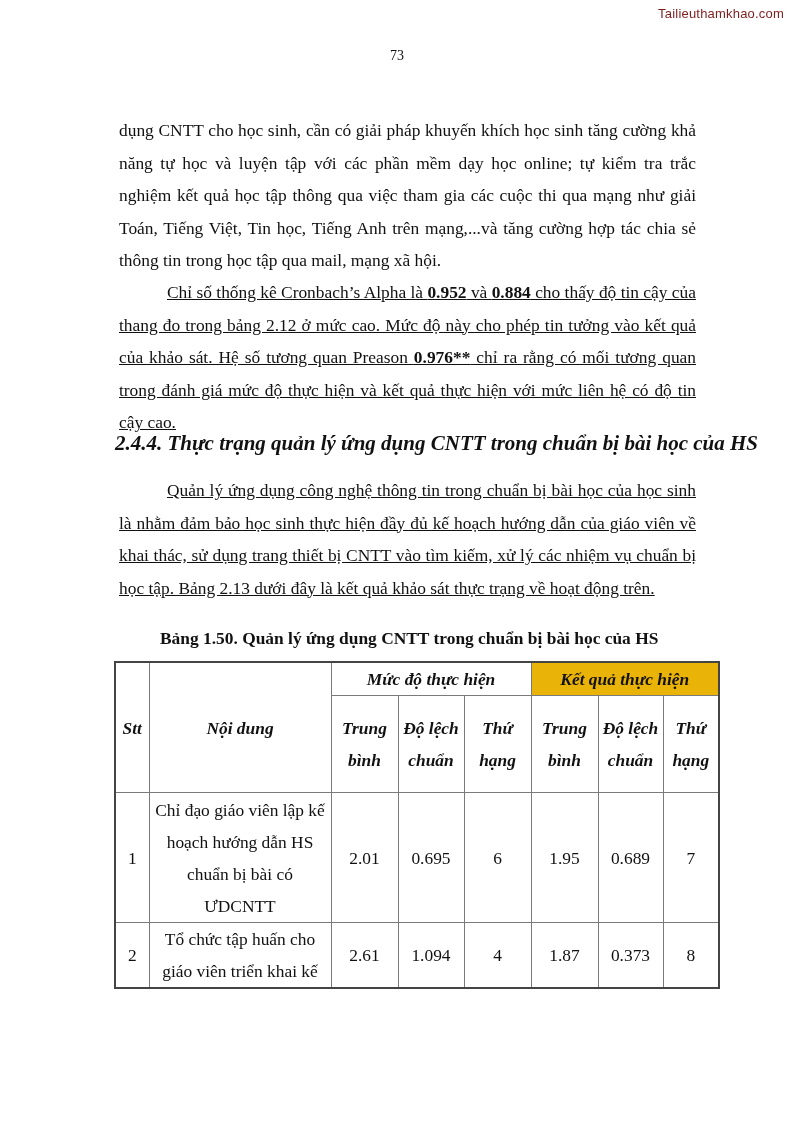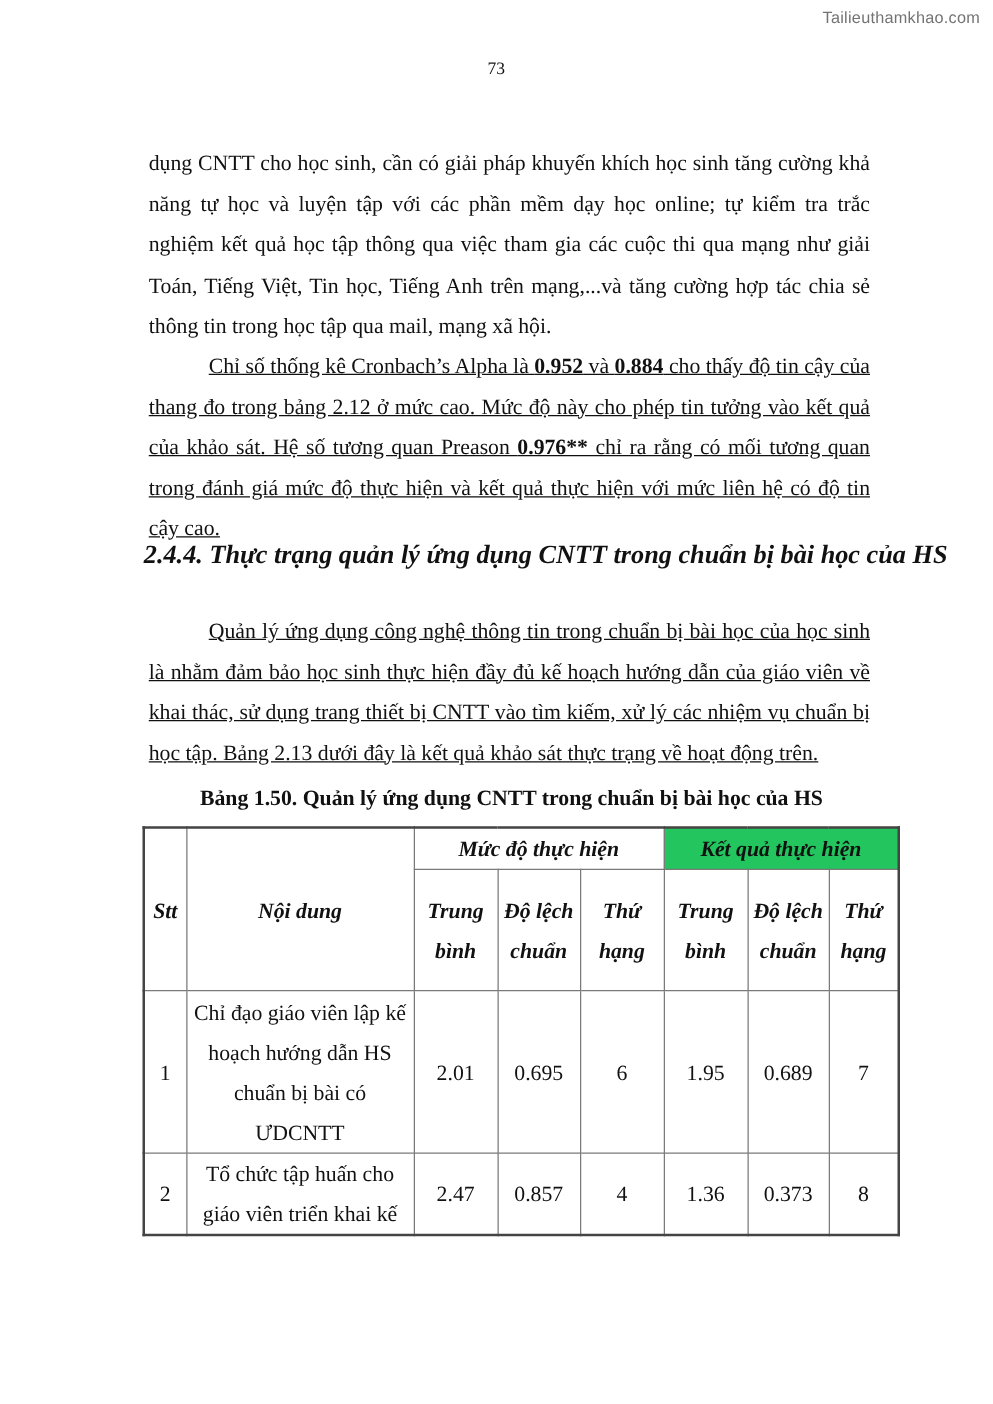--- a/index.html
+++ b/index.html
@@ -6,7 +6,7 @@
   body { width: 794px; height: 1123px; position: relative; overflow: hidden;
          font-family: "Liberation Serif", serif; color: #111; }
   .watermark { position: absolute; top: 6px; right: 10px; font-family: "Liberation Sans", sans-serif;
-               font-size: 13px; color: #737373; letter-spacing: 0.2px; }
+               font-size: 13px; color: #7f1d1d; letter-spacing: 0.2px; }
   .page-number { position: absolute; top: 48px; left: 0; width: 794px; text-align: center; font-size: 14px; }
   .body-text { position: absolute; left: 115px; width: 585px; font-size: 17.4px; line-height: 32.5px;
                text-align: justify; }

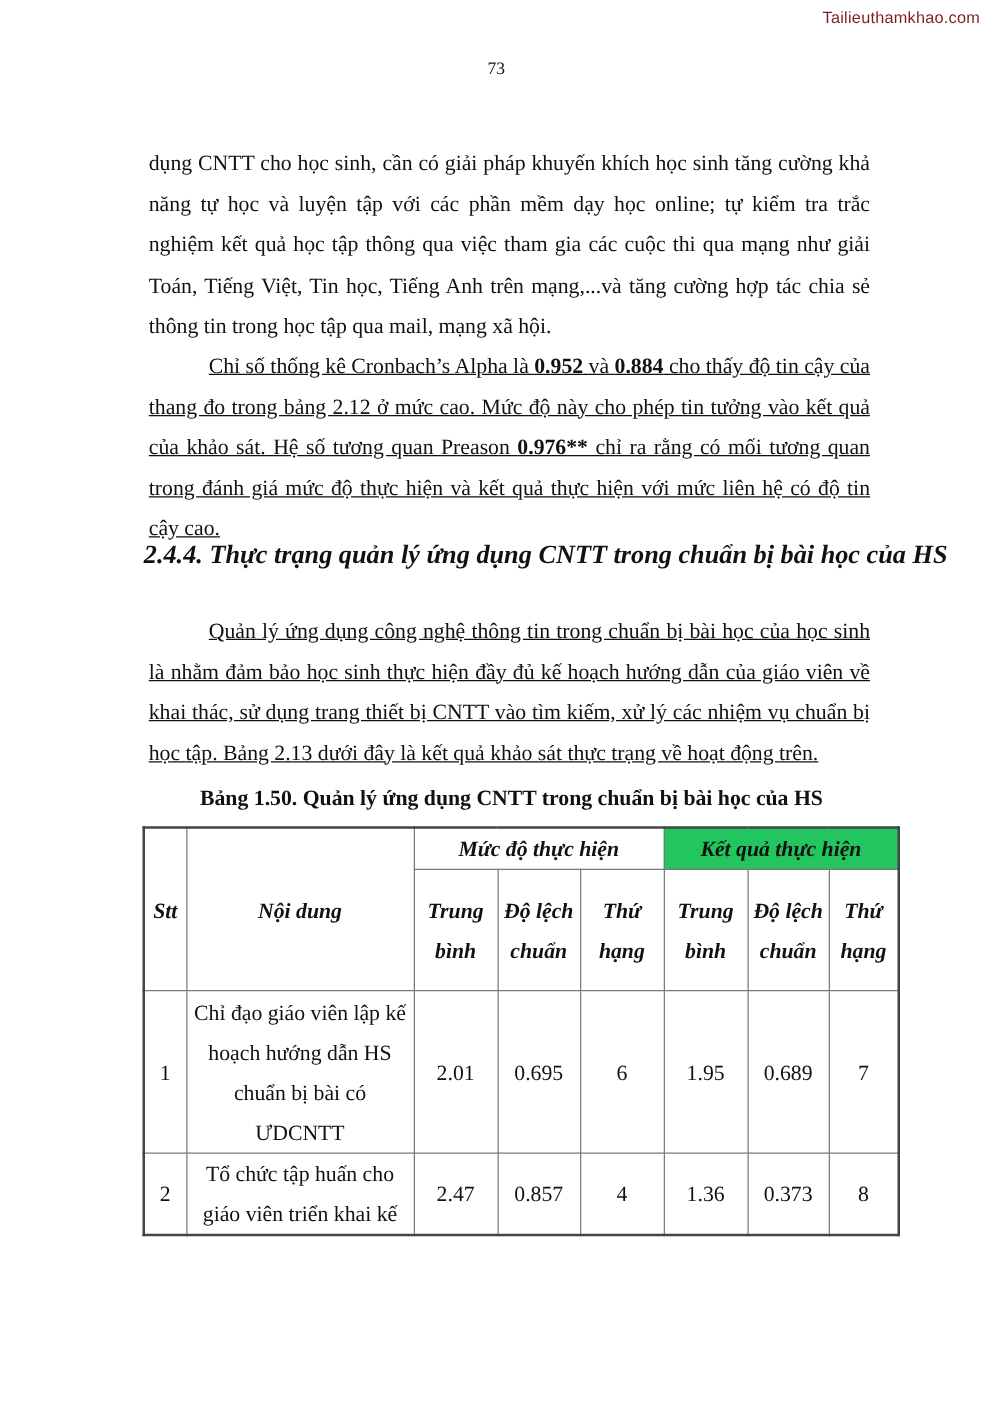--- a/index.html
+++ b/index.html
@@ -41,7 +41,7 @@
 
 <div class="heading">2.4.4. Thực trạng quản lý ứng dụng CNTT trong chuẩn bị bài học của HS</div>
 
-<div class="body-text" style="top:484px;">
+<div class="body-text" style="top:470px;">
   <p class="indent">Quản lý ứng dụng công nghệ thông tin trong chuẩn bị bài học của học sinh là nhằm đảm bảo học sinh thực hiện đầy đủ kế hoạch hướng dẫn của giáo viên về khai thác, sử dụng trang thiết bị CNTT vào tìm kiếm, xử lý các nhiệm vụ chuẩn bị học tập. Bảng 2.13 dưới đây là kết quả khảo sát thực trạng về hoạt động trên.</p>
 </div>
 

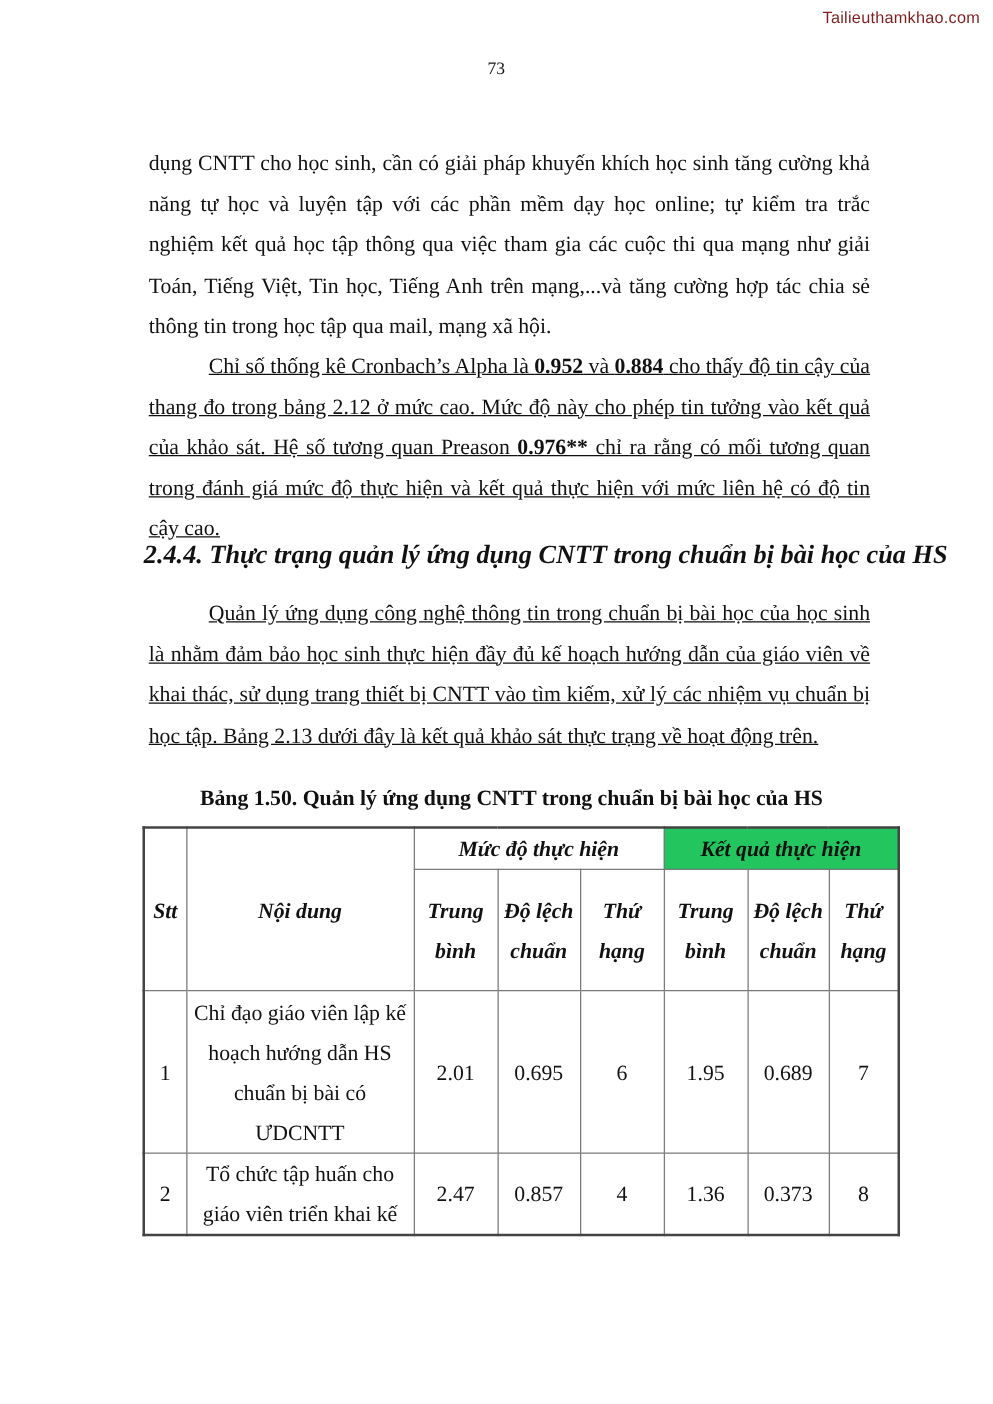--- a/index.html
+++ b/index.html
@@ -21,7 +21,7 @@
   table.data td, table.data th { border: 1.5px solid #7a7a7a; padding: 0; text-align: center; vertical-align: middle; }
   table.data { border: 2px solid #444; }
   table.data th { font-weight: bold; font-style: italic; line-height: 32px; }
-  th.shade { background: #22c55e; }
+  th.shade { background: #eab308; }
   td.content { text-align: left; padding-left: 6px; line-height: 32px; vertical-align: top; padding-top: 2px; }
   td.num { line-height: 32px; }
 </style>

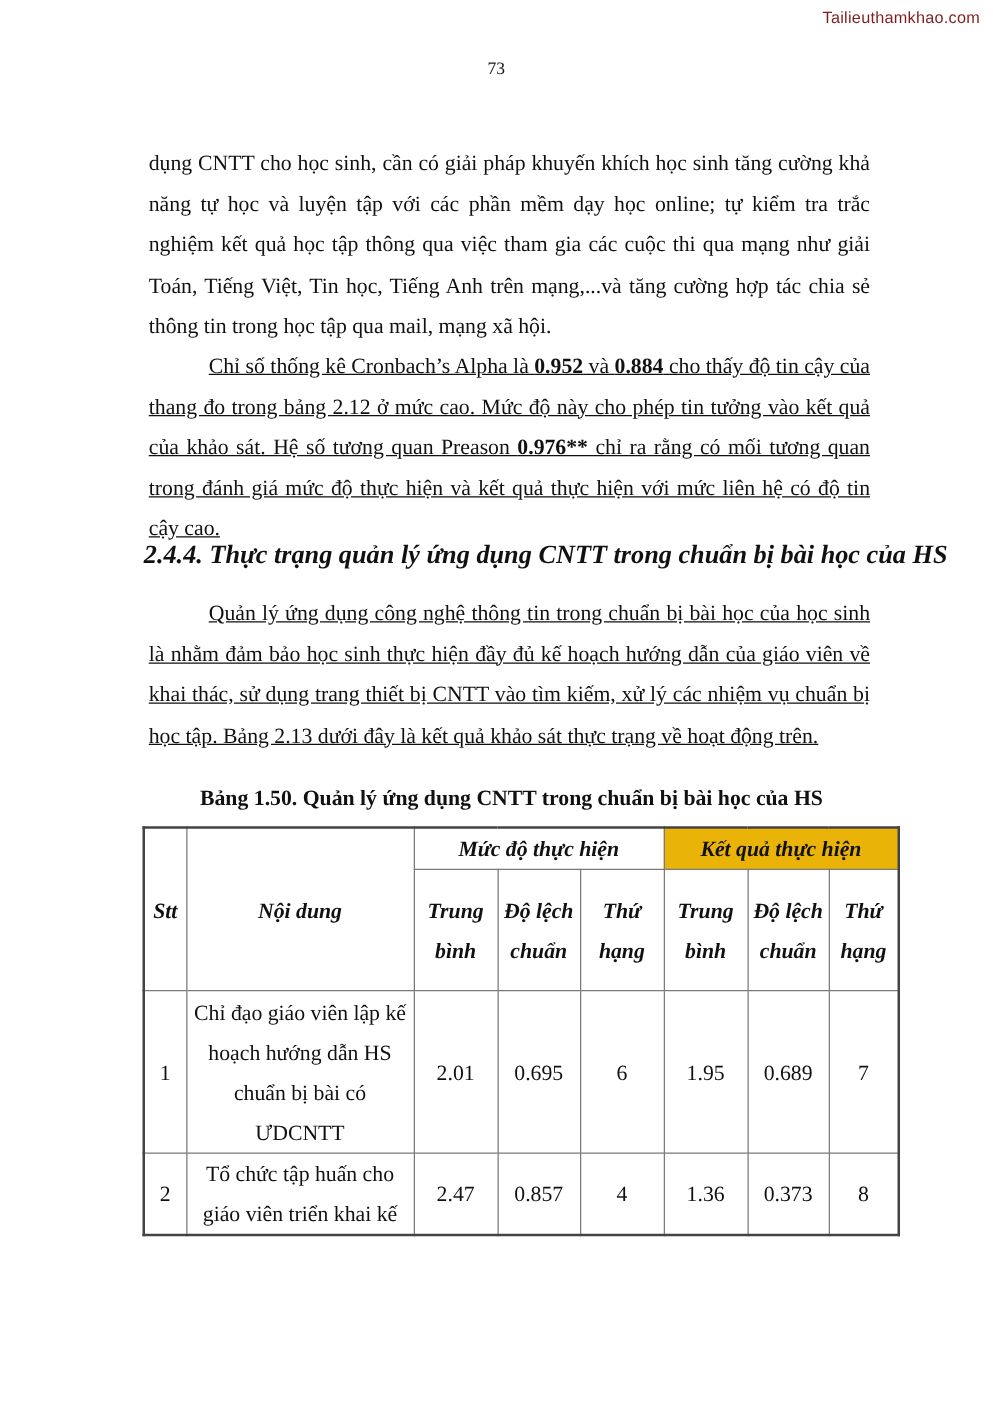--- a/index.html
+++ b/index.html
@@ -86,7 +86,7 @@
   <tr style="height:64px;">
     <td class="num">2</td>
     <td class="content">Tổ chức tập huấn cho giáo viên triển khai kế</td>
-    <td class="num">2.47</td>
+    <td class="num">2.61</td>
     <td class="num">0.857</td>
     <td class="num">4</td>
     <td class="num">1.36</td>

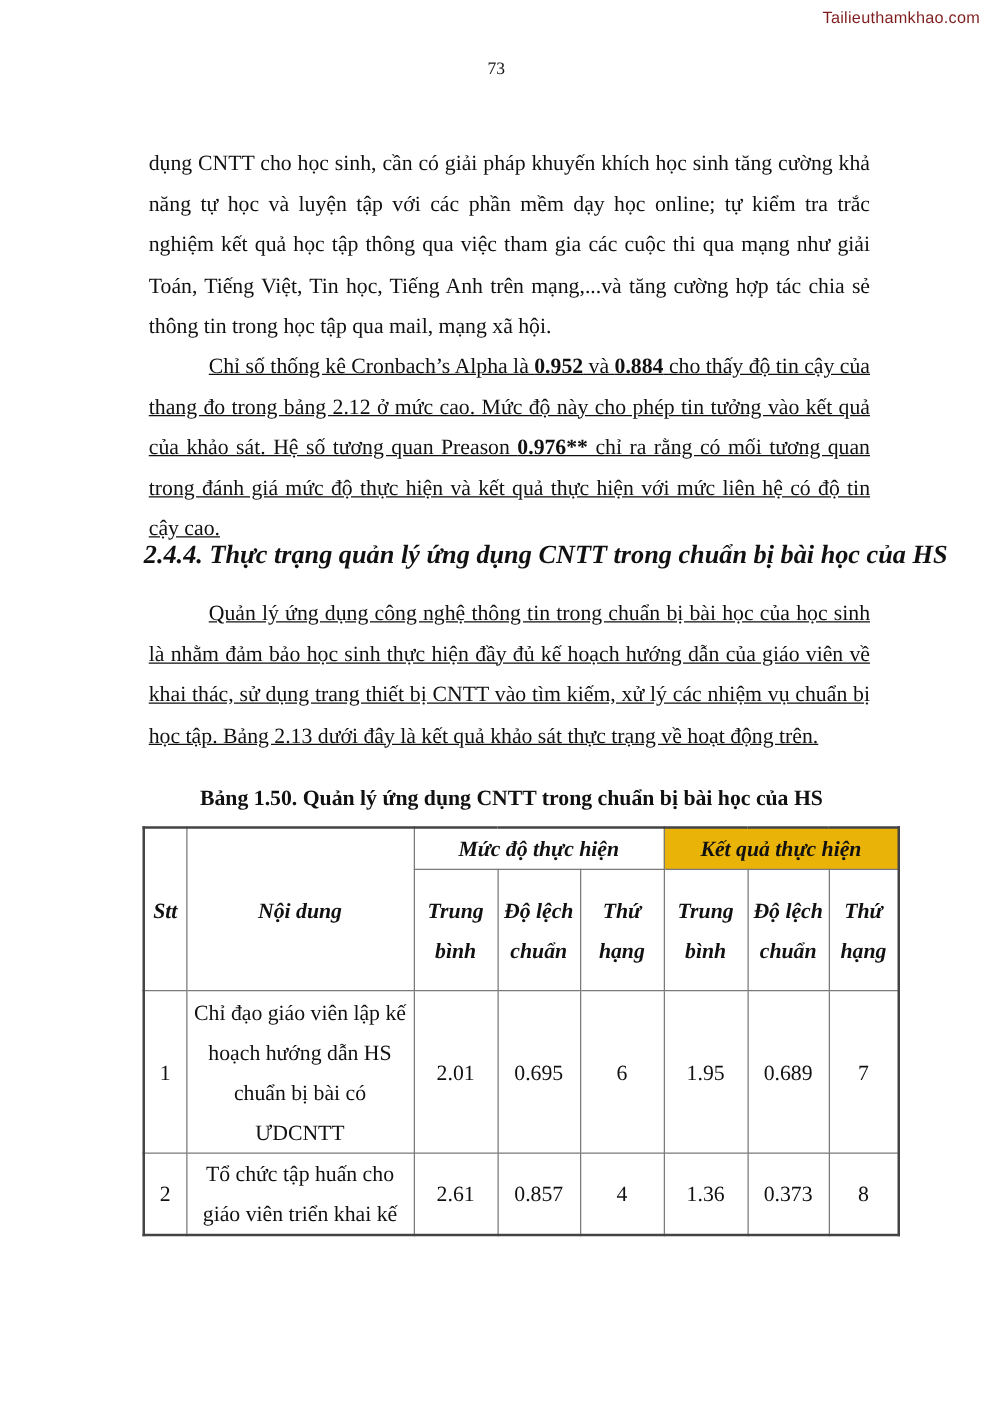--- a/index.html
+++ b/index.html
@@ -87,7 +87,7 @@
     <td class="num">2</td>
     <td class="content">Tổ chức tập huấn cho giáo viên triển khai kế</td>
     <td class="num">2.61</td>
-    <td class="num">0.857</td>
+    <td class="num">1.094</td>
     <td class="num">4</td>
     <td class="num">1.36</td>
     <td class="num">0.373</td>

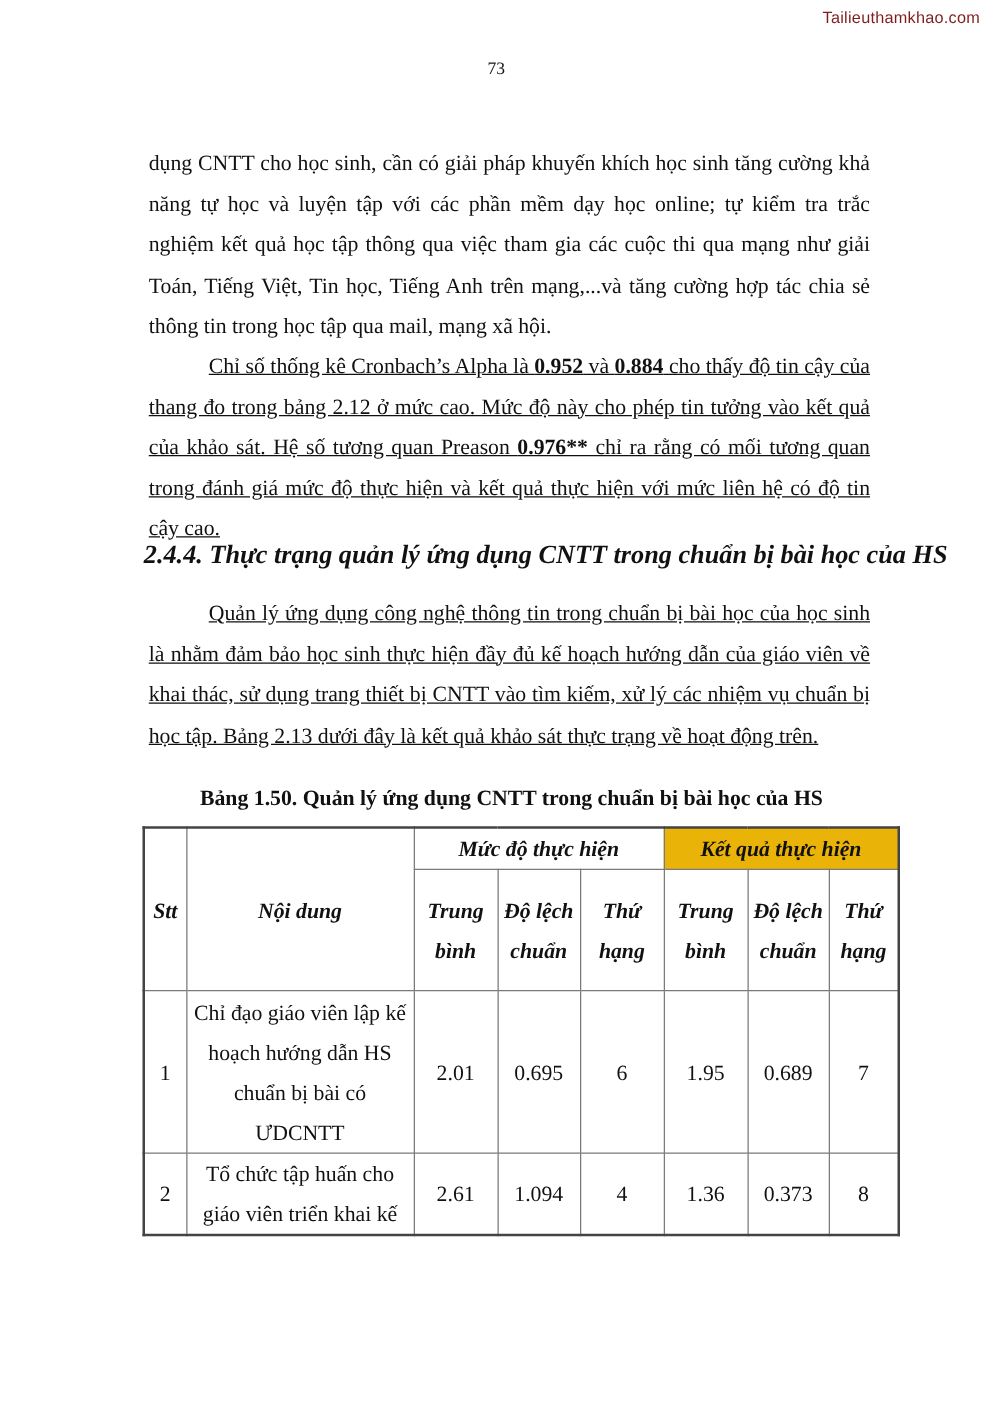--- a/index.html
+++ b/index.html
@@ -89,7 +89,7 @@
     <td class="num">2.61</td>
     <td class="num">1.094</td>
     <td class="num">4</td>
-    <td class="num">1.36</td>
+    <td class="num">1.87</td>
     <td class="num">0.373</td>
     <td class="num">8</td>
   </tr>

